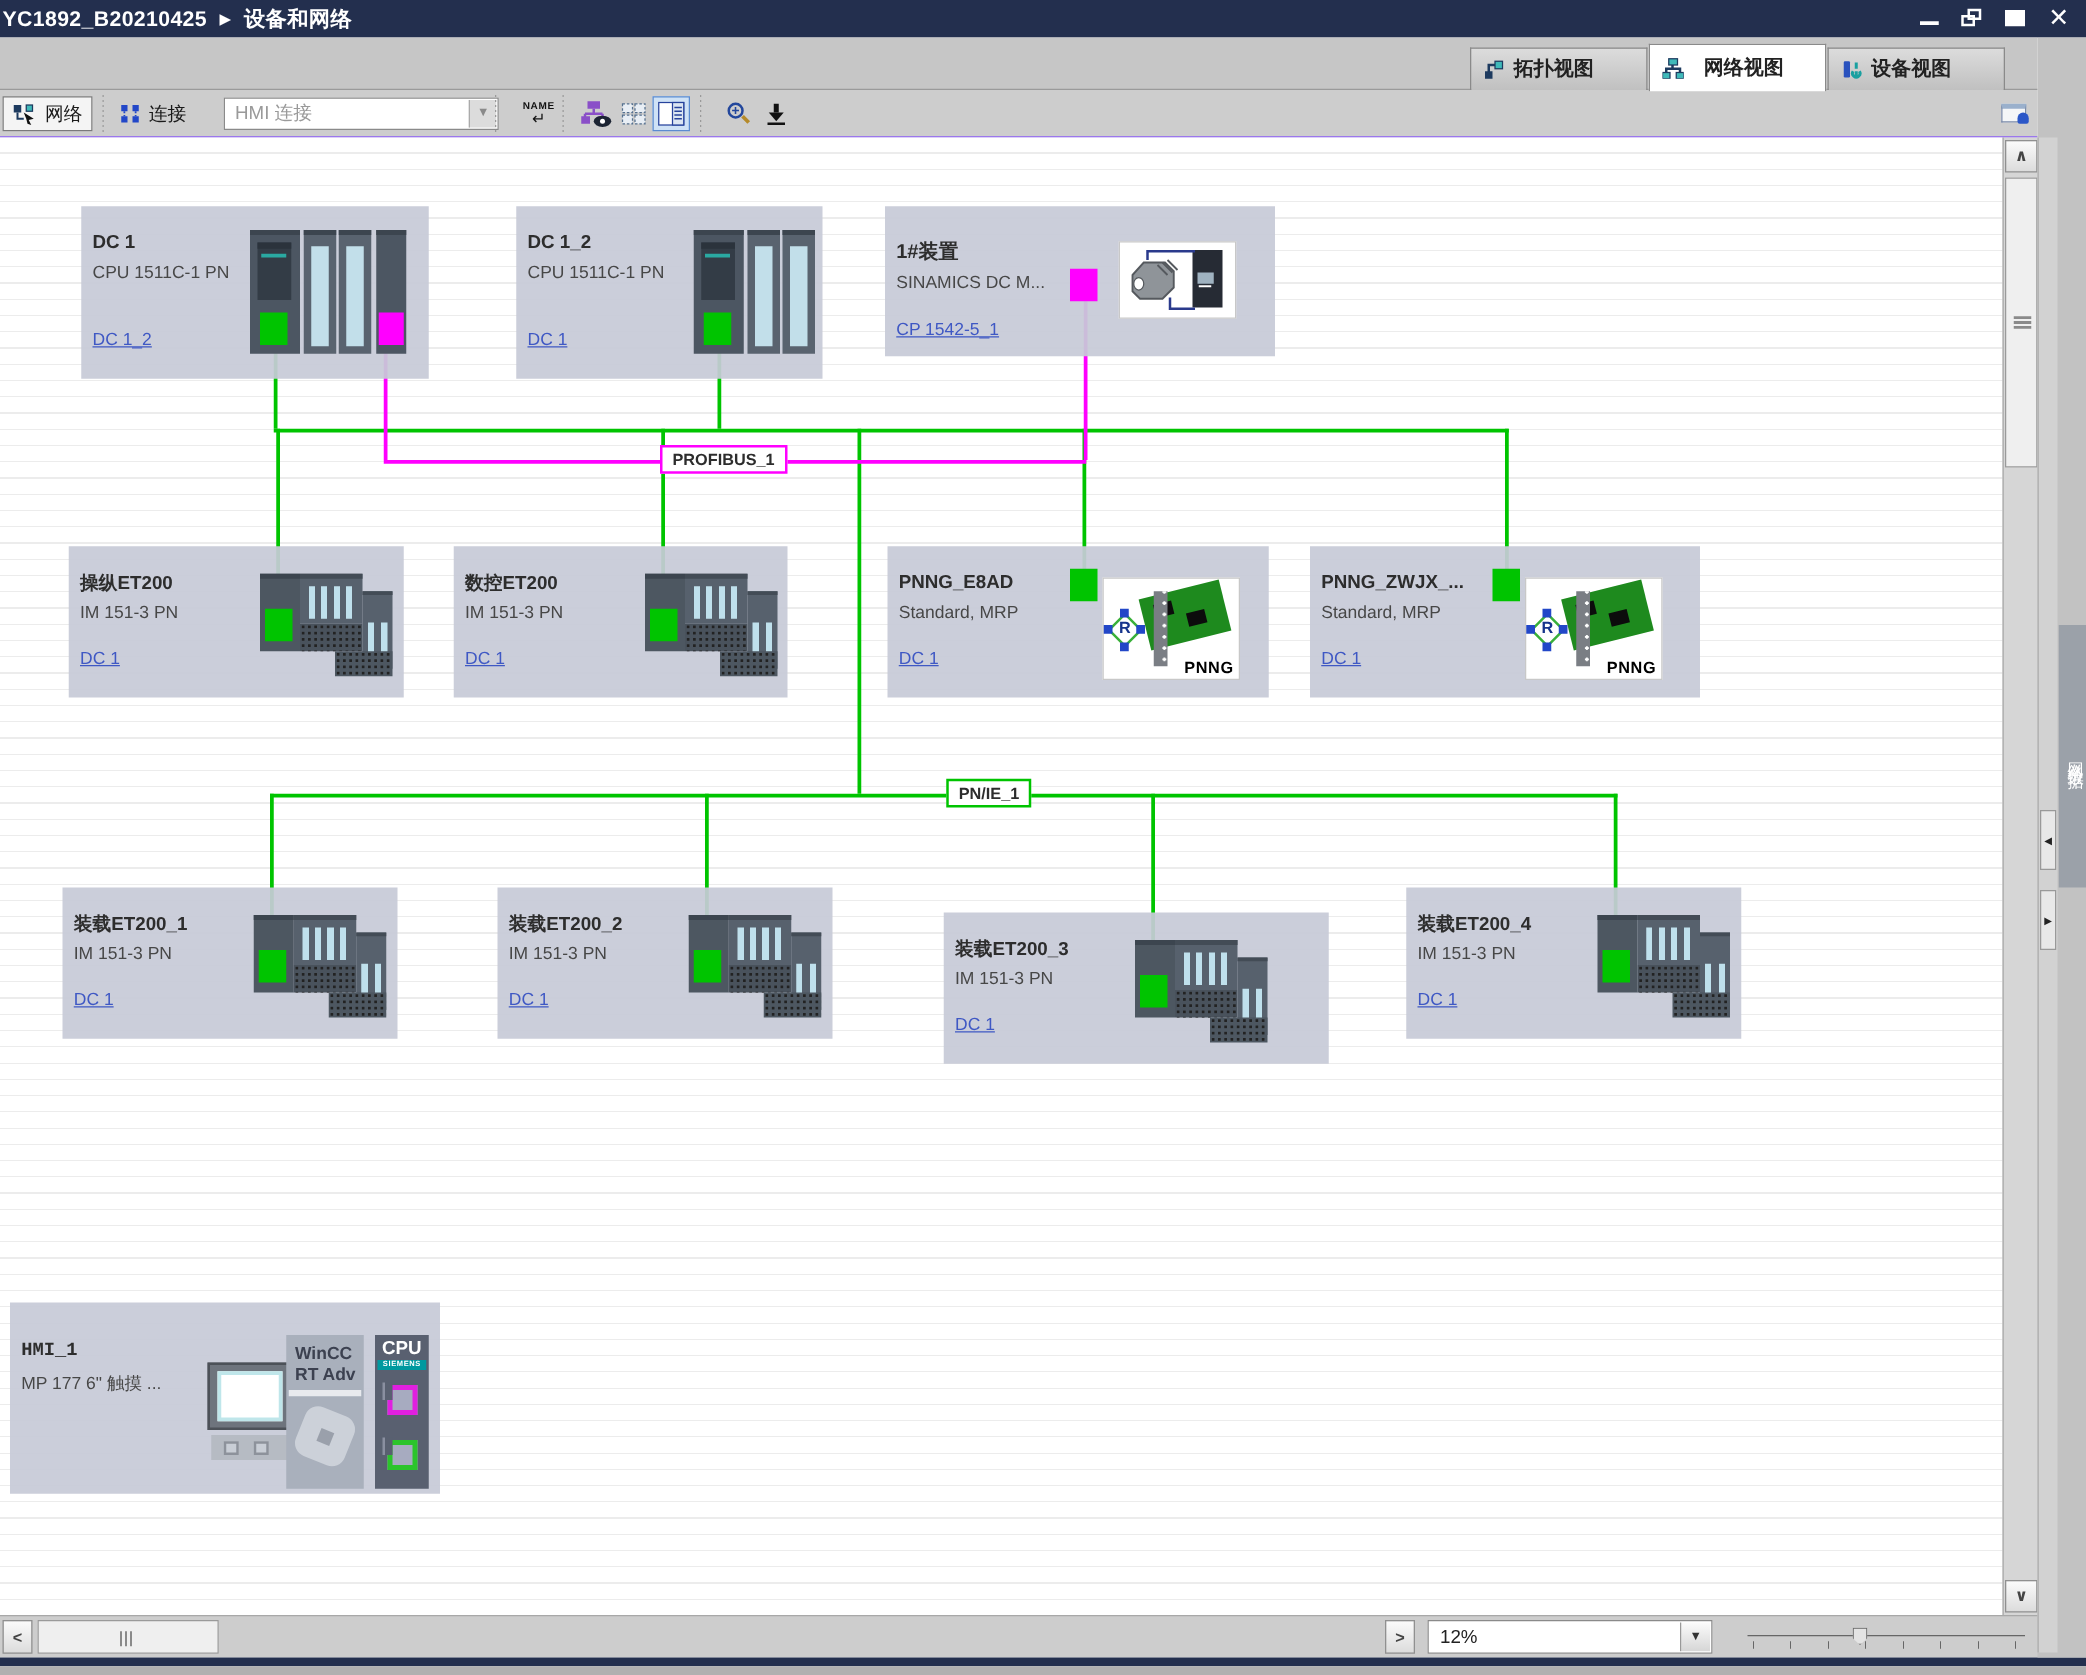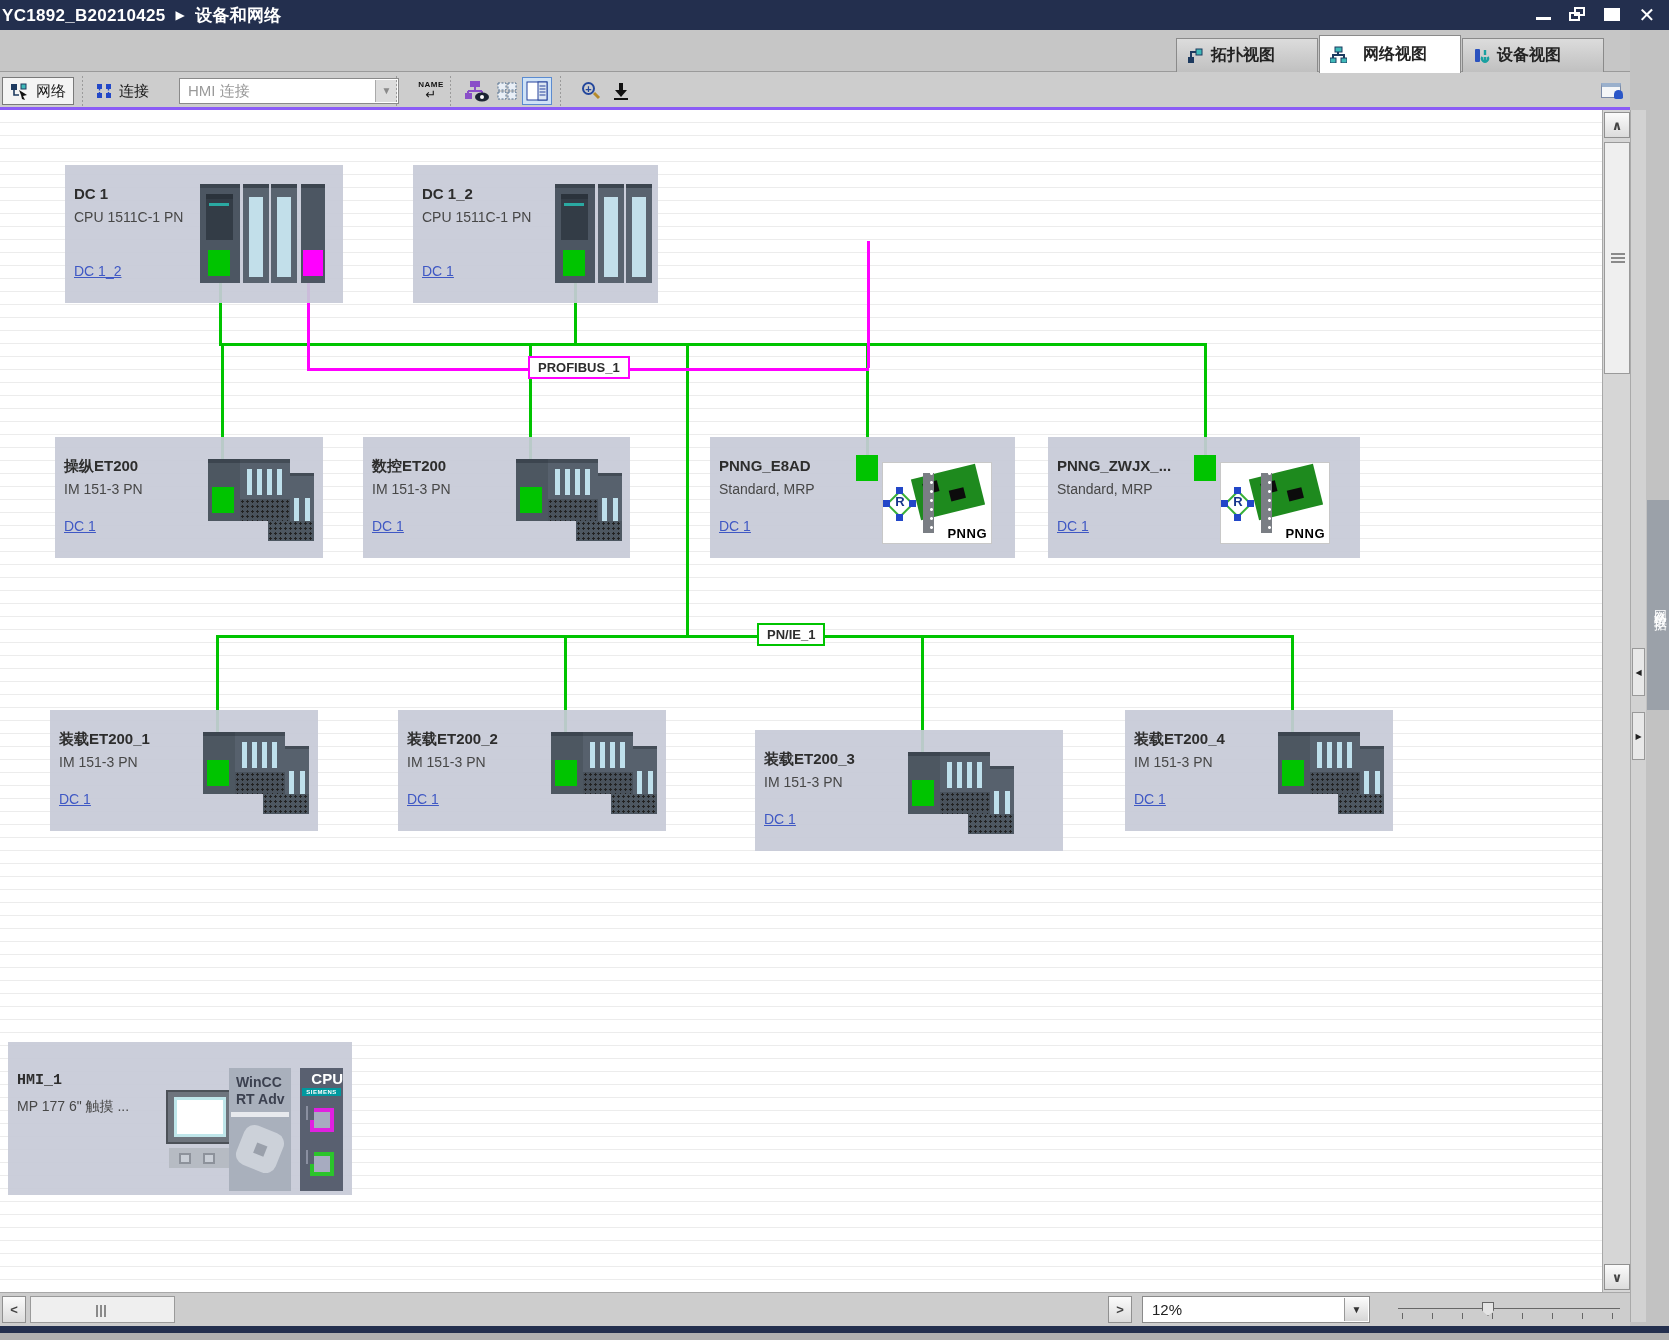--- a/index.html
+++ b/index.html
@@ -30,7 +30,7 @@
   .vtab svg{flex:0 0 auto;}
 
   
-  .toolbar{position:absolute;left:0;top:72px;width:1630px;height:38px;background:var(--toolbar);border-bottom:3px solid #8b5cf6;}
+  .toolbar{position:absolute;left:0;top:72px;width:1630px;height:38px;background:var(--toolbar);border-bottom:1px solid #8b5cf6;}
   .tbtn{position:absolute;top:5px;height:28px;display:flex;align-items:center;gap:6px;padding:0 7px;font-size:15px;color:#1a1a1a;cursor:pointer;}
   .tbtn.framed{border:1px solid #7a7a7a;background:#f4f4f4;}
   .tsep{position:absolute;top:4px;width:1px;height:30px;background:repeating-linear-gradient(#9a9a9a 0 2px,transparent 2px 4px);}

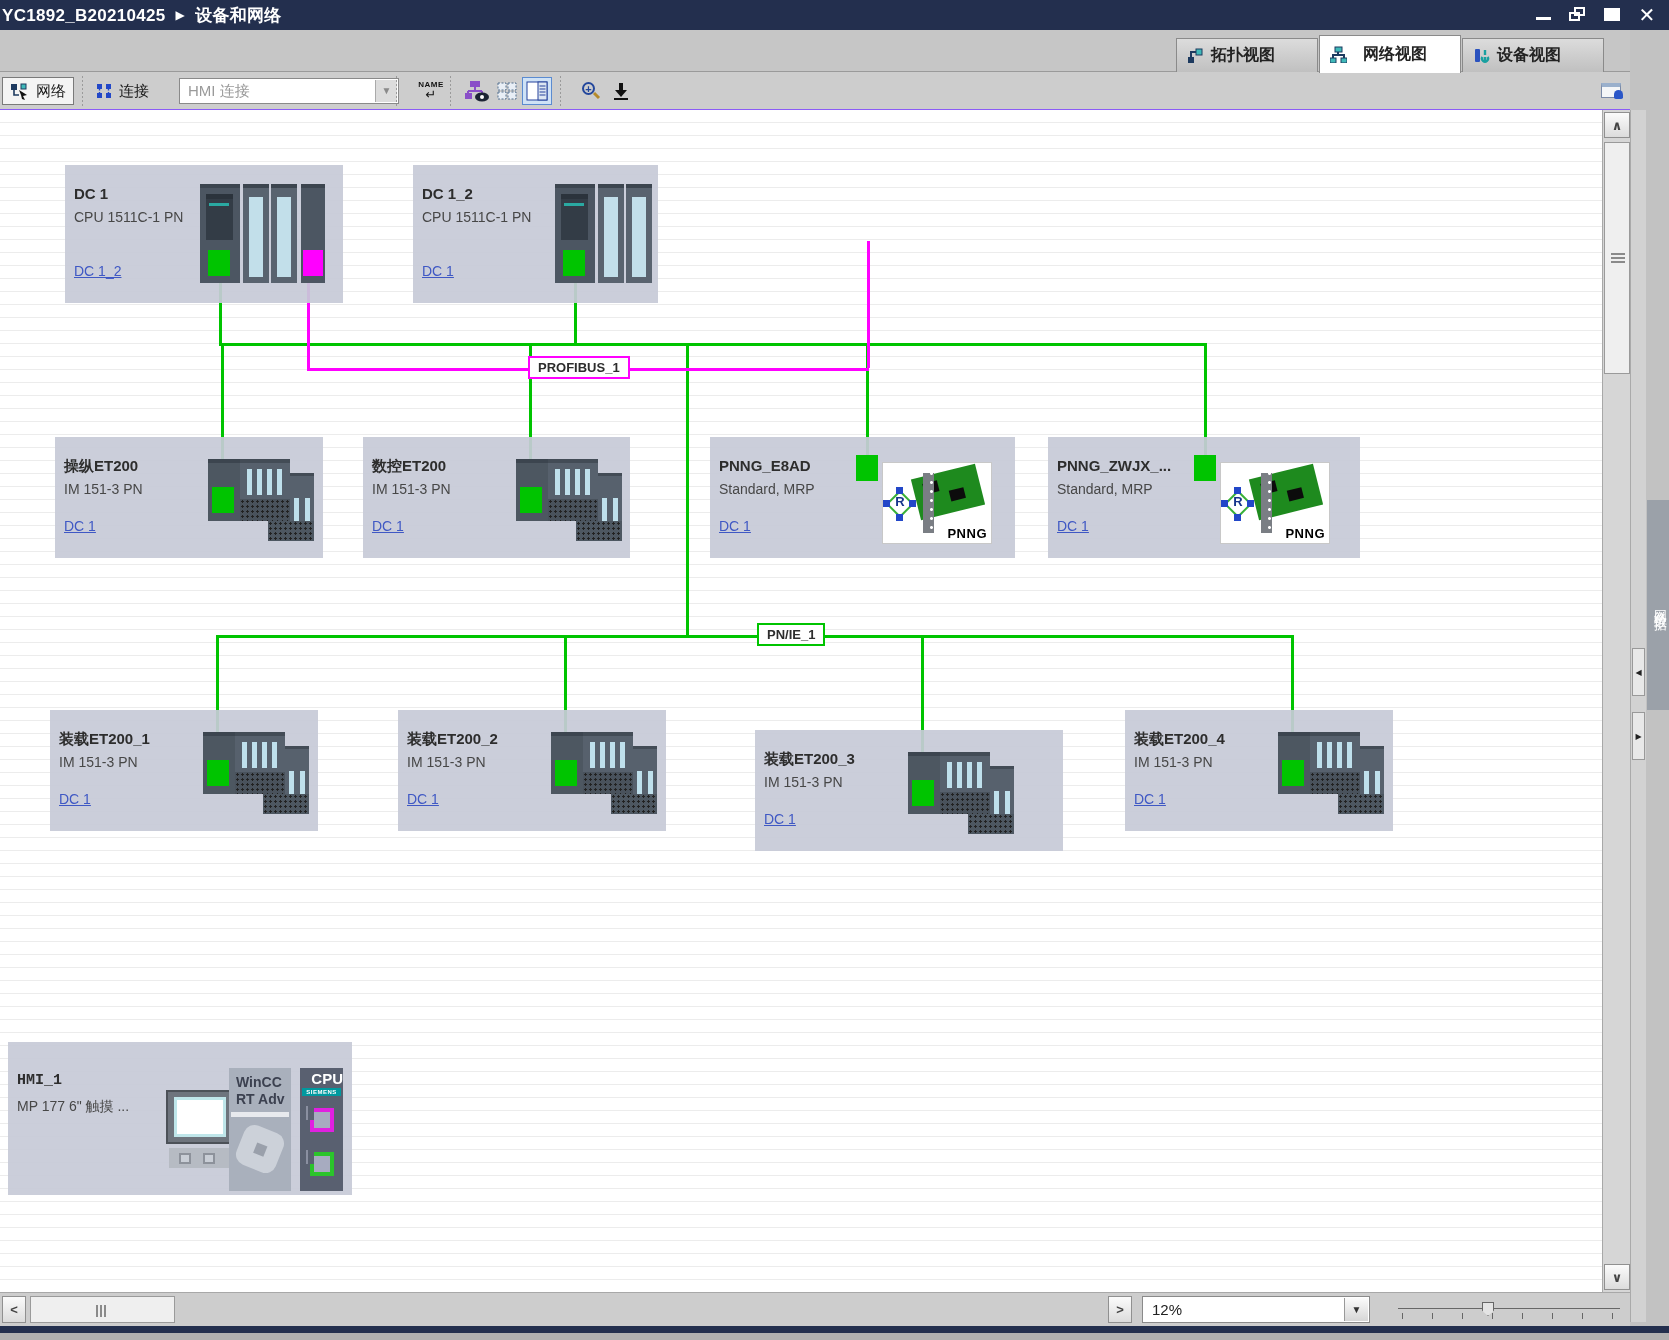--- a/index.html
+++ b/index.html
@@ -377,6 +377,23 @@
       </div>
     </div>
 
+    <div class="device-box" style="left:708px;top:55px;width:312px;height:120px;">
+      <div class="d-title" style="top:26px;font-size:16px;">1#装置</div>
+      <div class="d-type" style="top:52px;">SINAMICS DC M...</div>
+      <div class="d-link" style="bottom:14px;">CP 1542-5_1</div>
+      <div class="port p-magenta" style="left:148px;top:50px;"></div>
+      <div class="img-drive" style="left:187px;top:28px;">
+        <svg width="92" height="60">
+          <rect x="58" y="6" width="24" height="46" fill="#262b34"></rect>
+          <rect x="62" y="24" width="13" height="9" fill="#9fb2c0"></rect>
+          <path d="M63,35 h10" stroke="#fff" stroke-width="1.5"></path>
+          <path d="M22,14 v-7 h38 M40,44 v9 h20" stroke="#2a3a8c" stroke-width="2" fill="none"></path>
+          <path d="M10,26 l9,-10 h17 l7,7 v13 l-9,9 H16 l-6,-6 z" fill="#8f9499" stroke="#55595e" stroke-width="1.5"></path>
+          <path d="M30,18 l8,8 M34,16 l8,8 M38,14 l8,8" stroke="#55595e" stroke-width="1.5"></path>
+          <ellipse cx="15" cy="33" rx="4" ry="5" fill="#fff" stroke="#55595e"></ellipse>
+        </svg>
+      </div>
+    </div>
 
     <div class="device-box" style="left:55px;top:327px;width:268px;height:121px;">
       <div class="d-title">操纵ET200</div>

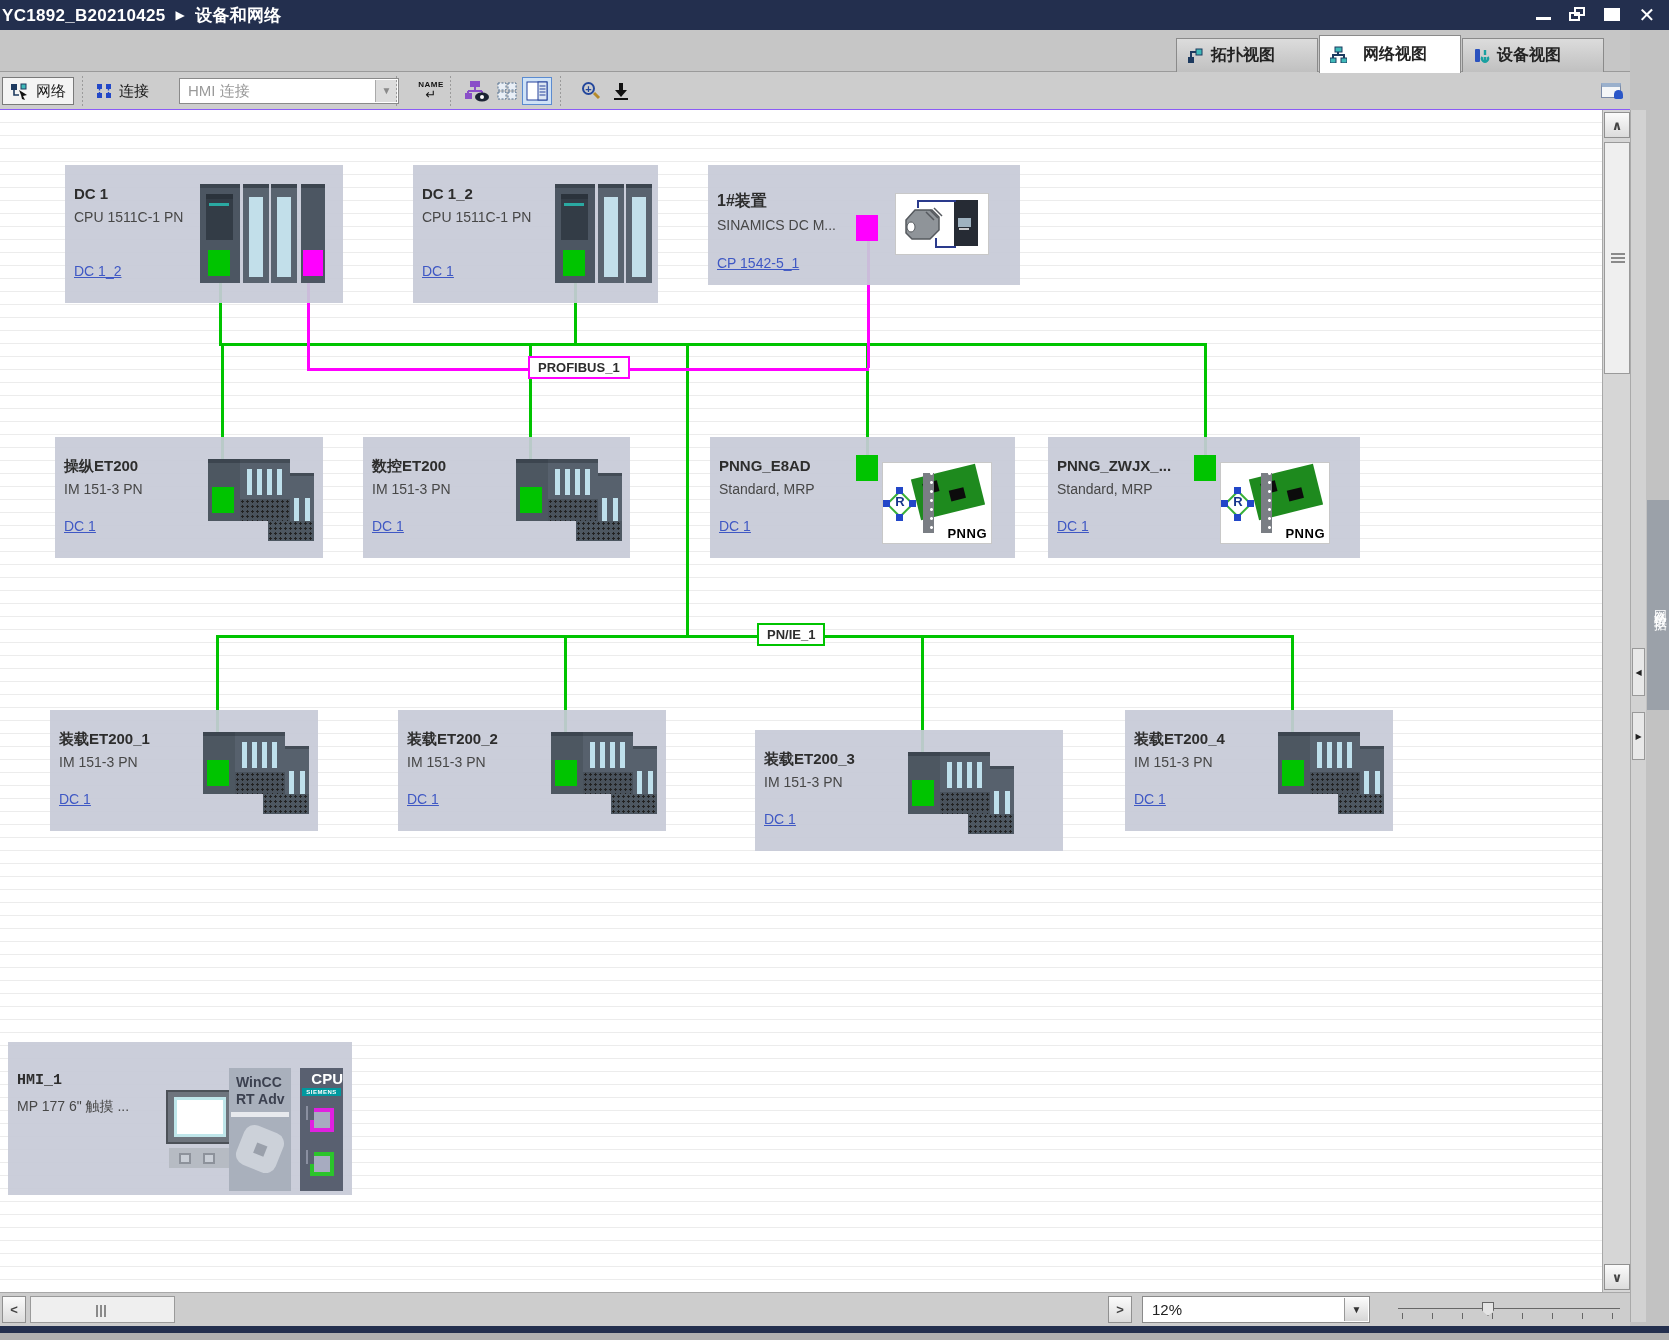--- a/index.html
+++ b/index.html
@@ -125,7 +125,7 @@
   .hmi-wincc .disc{position:absolute;left:10px;top:60px;width:42px;height:42px;background:#ccd1d9;border-radius:11px;transform:rotate(22deg);}
   .hmi-wincc .disc i{position:absolute;left:16px;top:16px;width:11px;height:11px;background:#9aa0ab;}
   .hmi-cpu{position:absolute;width:43px;height:123px;background:#596070;}
-  .hmi-cpu .cl{font-size:15px;font-weight:bold;color:#fff;text-align:right;margin-top:2px;}
+  .hmi-cpu .cl{font-size:15px;font-weight:bold;color:#fff;text-align:center;margin-top:2px;}
   .hmi-cpu .brand{font-size:6px;font-weight:bold;color:#fff;background:#00999f;text-align:center;letter-spacing:.5px;margin:1px 2px 0 2px;padding:1px 0;}
   .hmi-cpu .pq{position:absolute;left:10px;width:24px;height:24px;background:#a7abc0;}
   .hmi-cpu .pq.q1{top:40px;border:4px solid #e020e0;}

